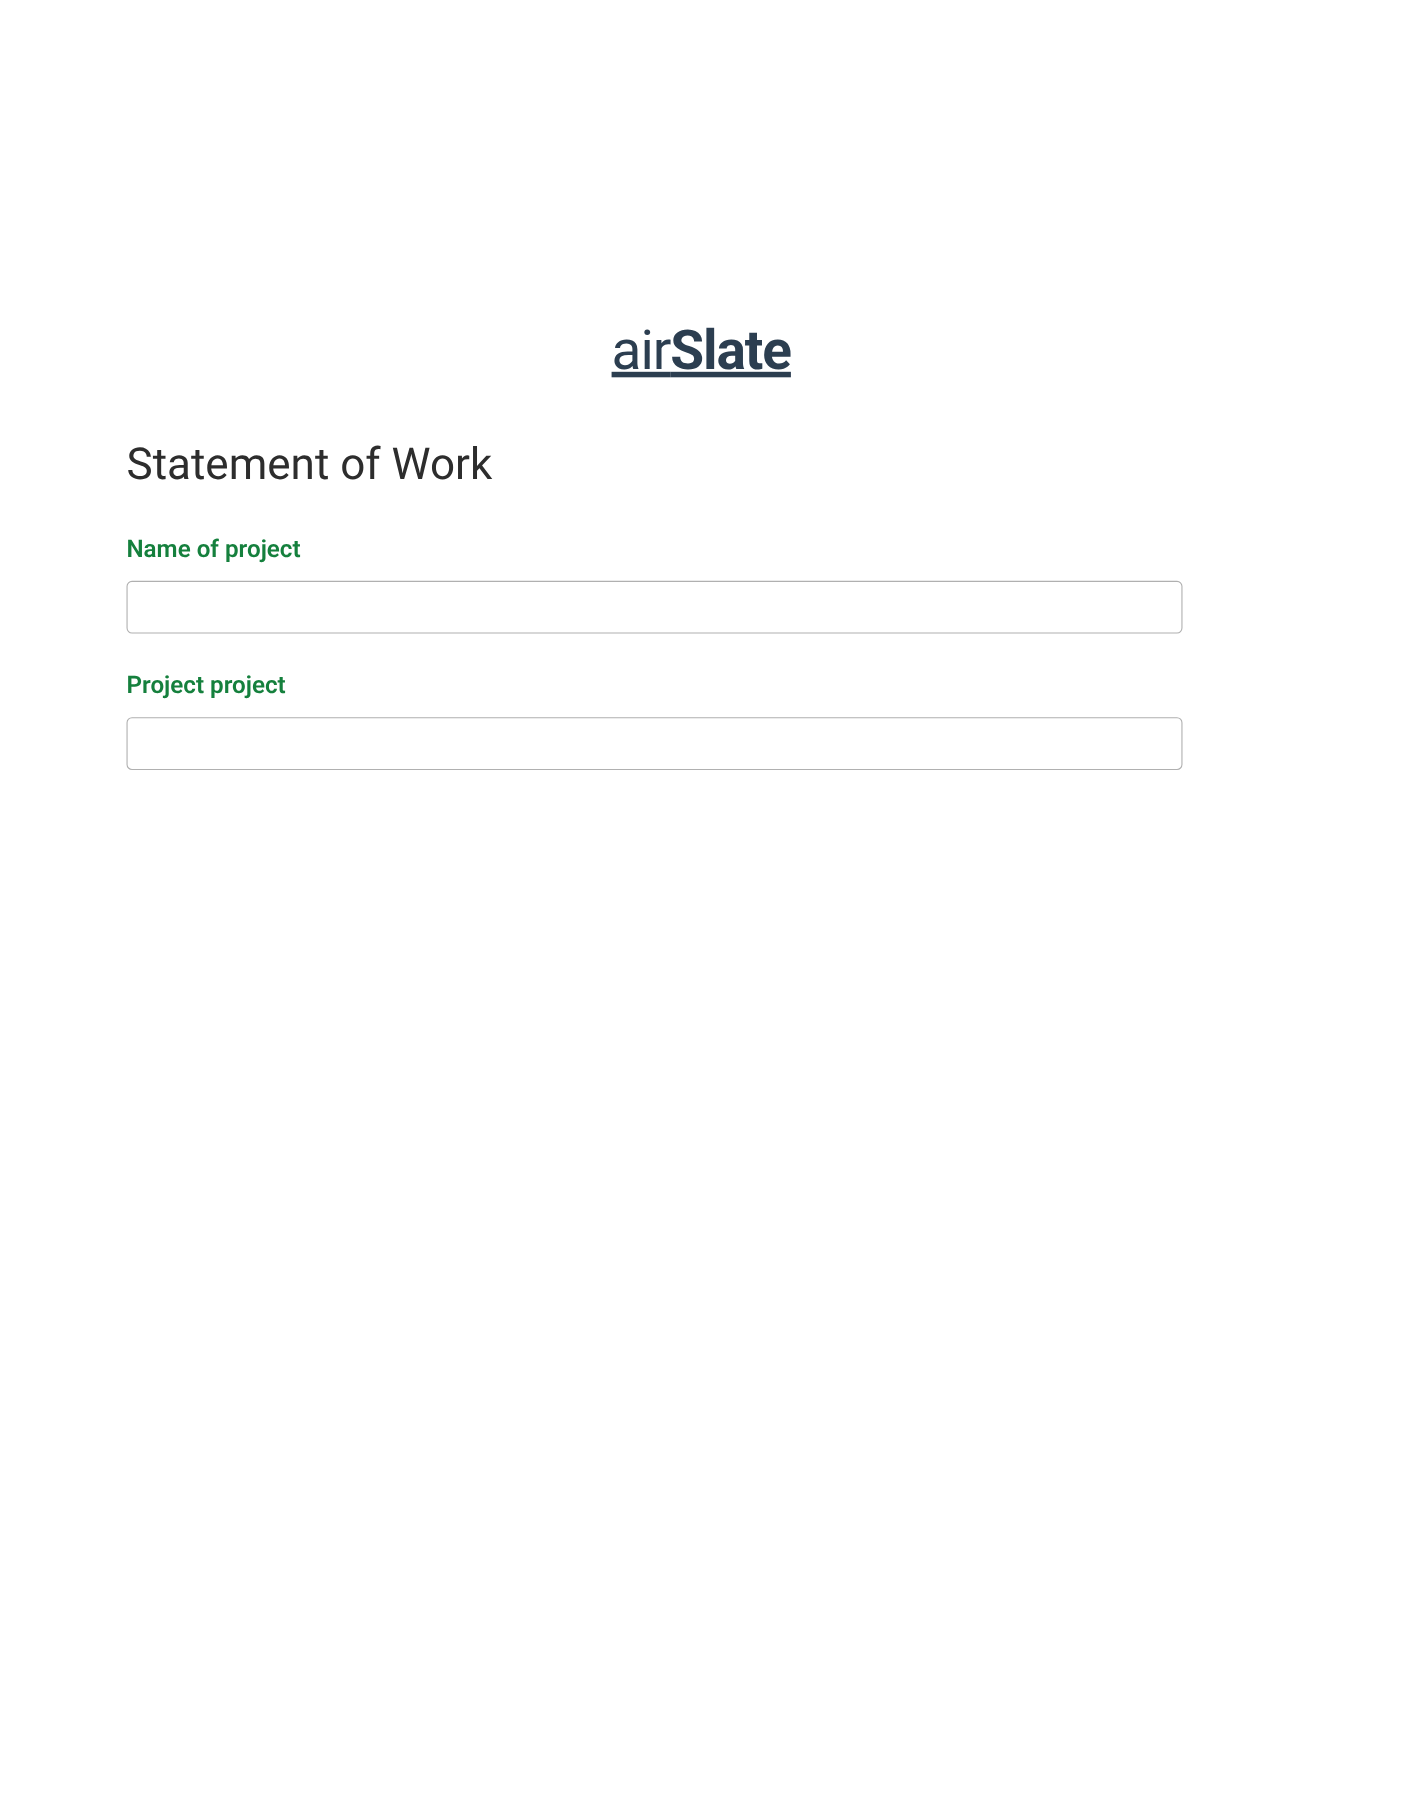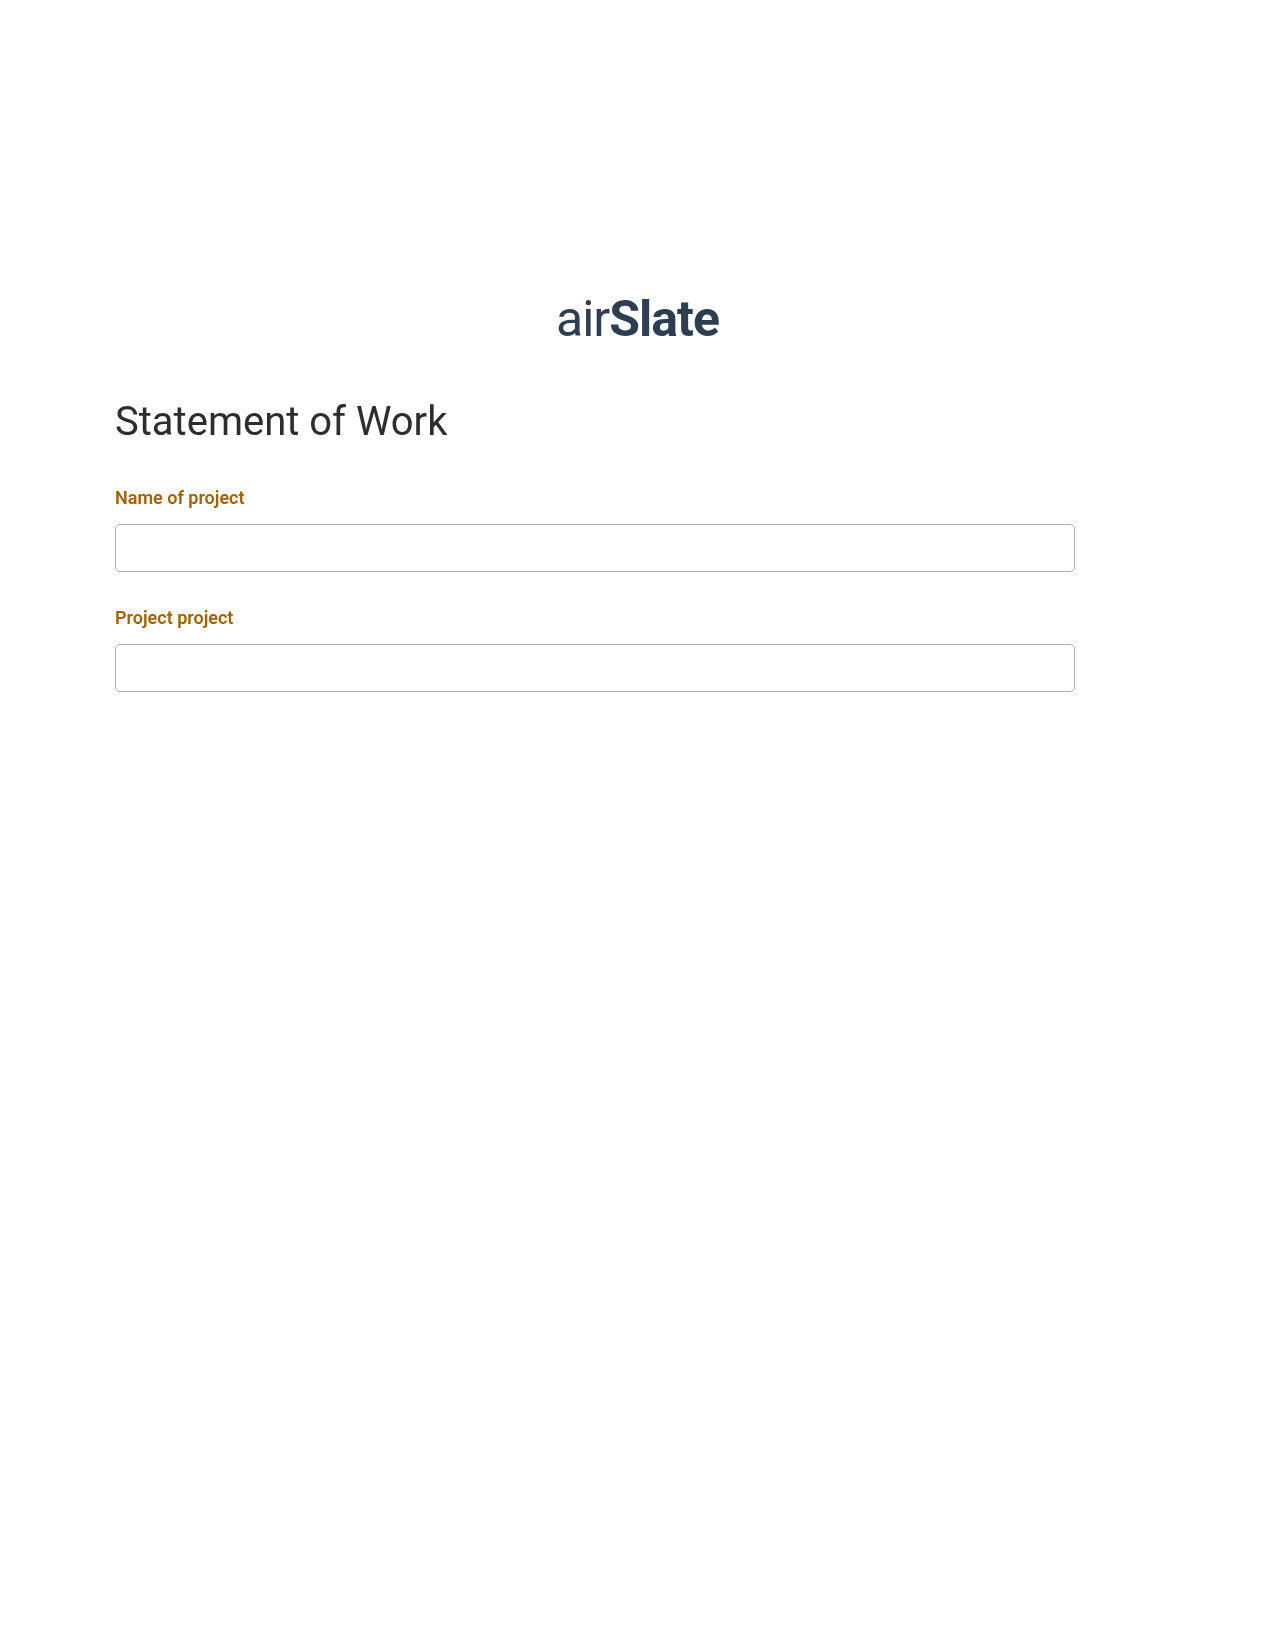--- a/index.html
+++ b/index.html
@@ -28,6 +28,7 @@
       font-weight: 700;
       color: #2c3e50;
       letter-spacing: -1px;
+      text-decoration: underline;
     }
     .logo-air {
       font-weight: 400;

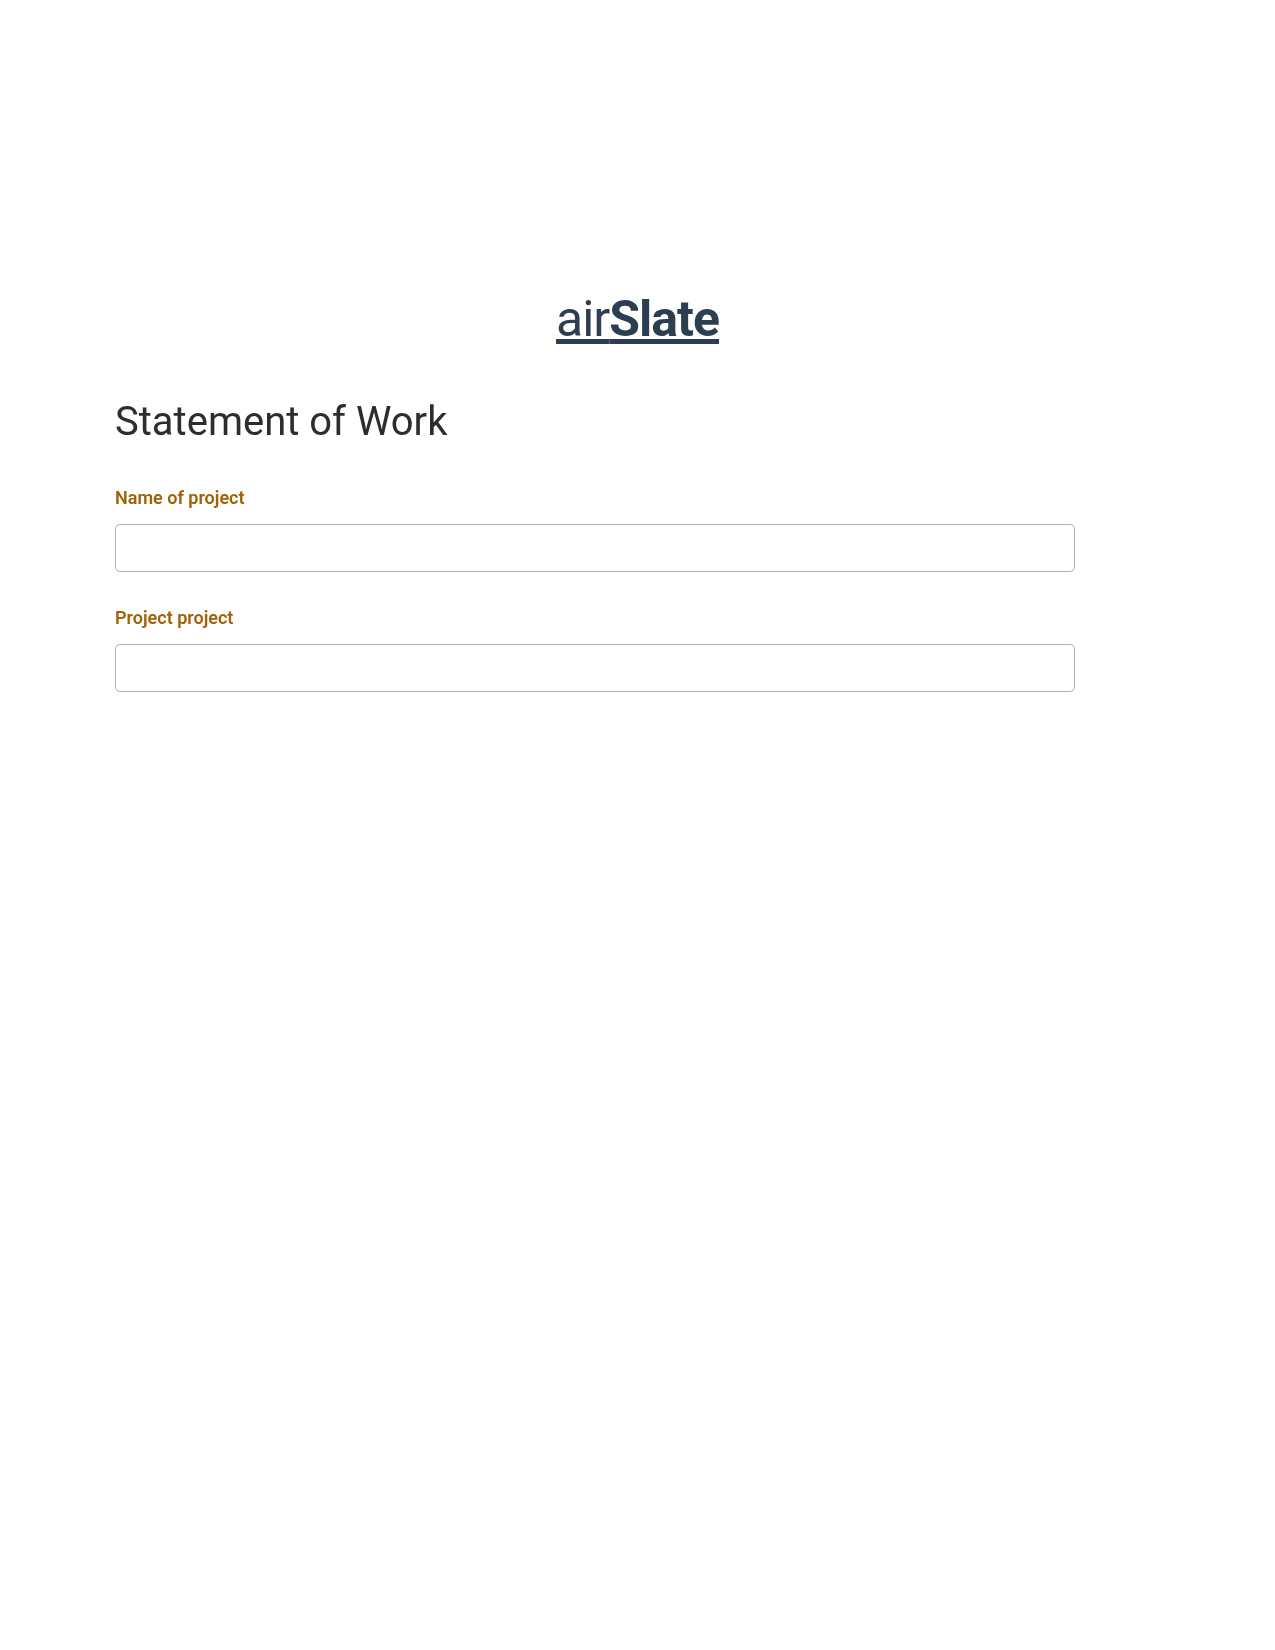--- a/index.html
+++ b/index.html
@@ -47,9 +47,9 @@
     }
     .form-label {
       display: block;
-      font-size: 18px;
+      font-size: 22px;
       font-weight: 600;
-      color: #a16207;
+      color: #15803d;
       margin-bottom: 16px;
     }
     .form-input {

